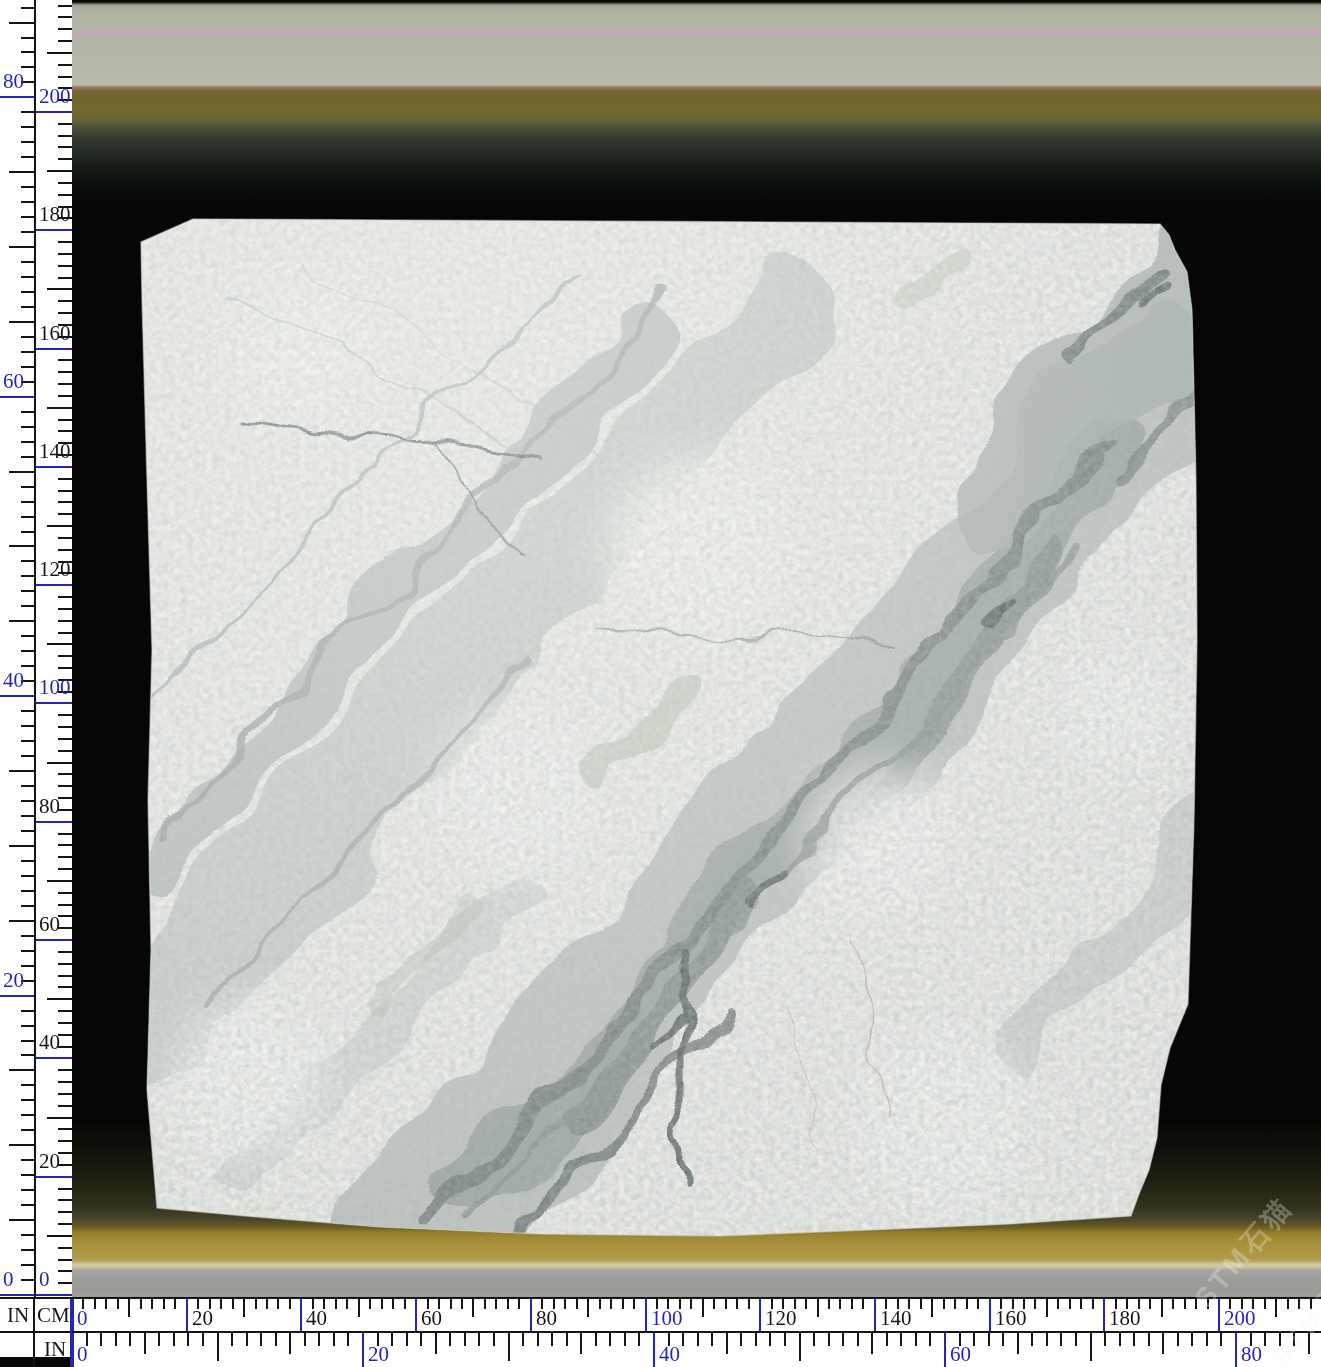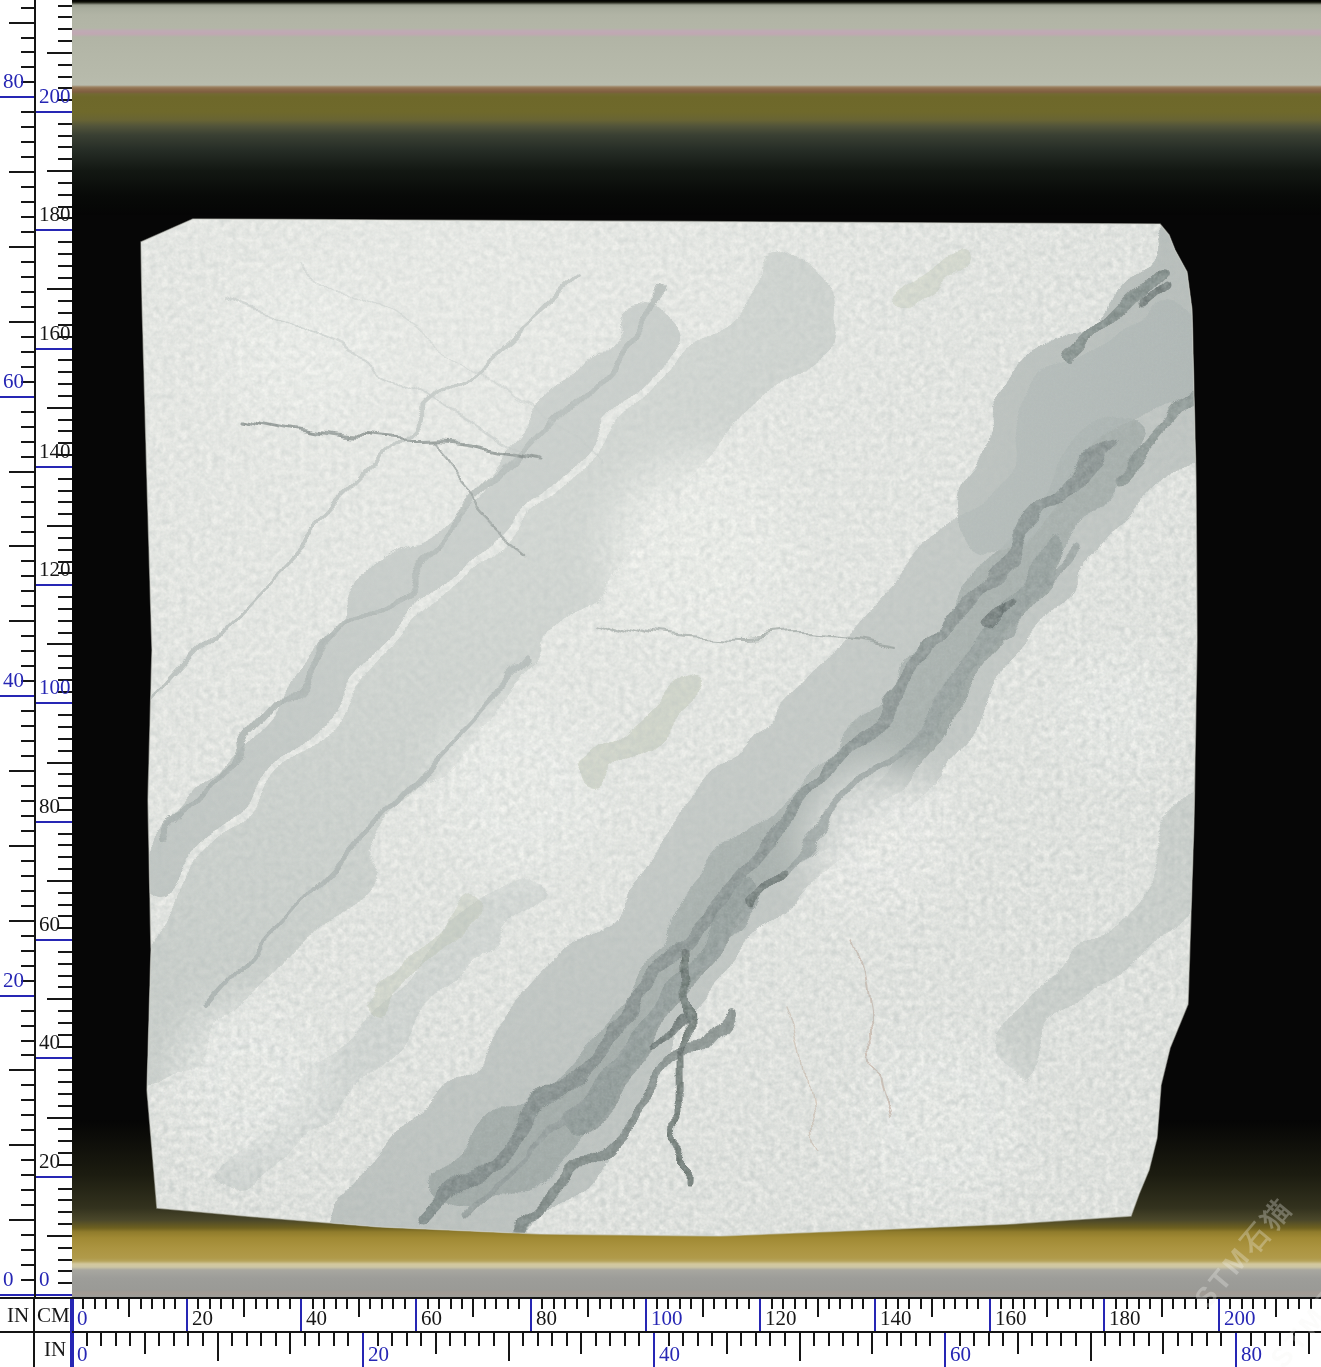--- a/index.html
+++ b/index.html
@@ -26,7 +26,7 @@
   .hruler{position:absolute;left:72px;width:1249px;background:#ffffff;border-top:2px solid #141414;overflow:hidden;}
   .hruler.cm{top:1297px;height:34px;}
   .hruler.in{top:1331px;height:36px;}
-  .corner{position:absolute;left:0;top:1297px;width:72px;height:70px;background:#ffffff;border-top:2px solid #141414;}
+  .corner{position:absolute;left:0;top:1297px;width:72px;height:60px;background:#ffffff;border-top:2px solid #141414;}
   .tick{position:absolute;}
   .rlabel{position:absolute;font:21px "Liberation Serif",serif;line-height:1;white-space:nowrap;}
   .cornerlab{position:absolute;font:21px "Liberation Serif",serif;line-height:1;color:#161616;text-align:center;}

